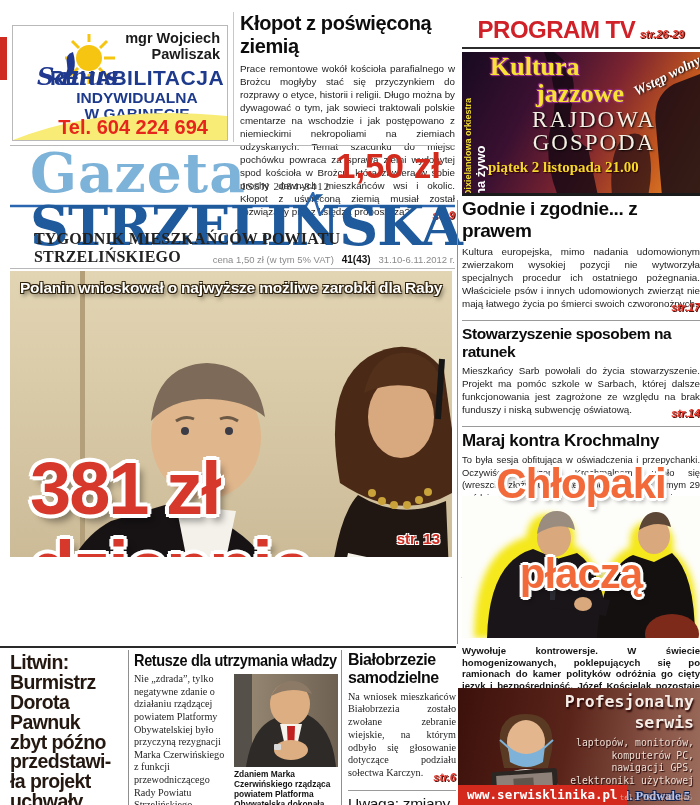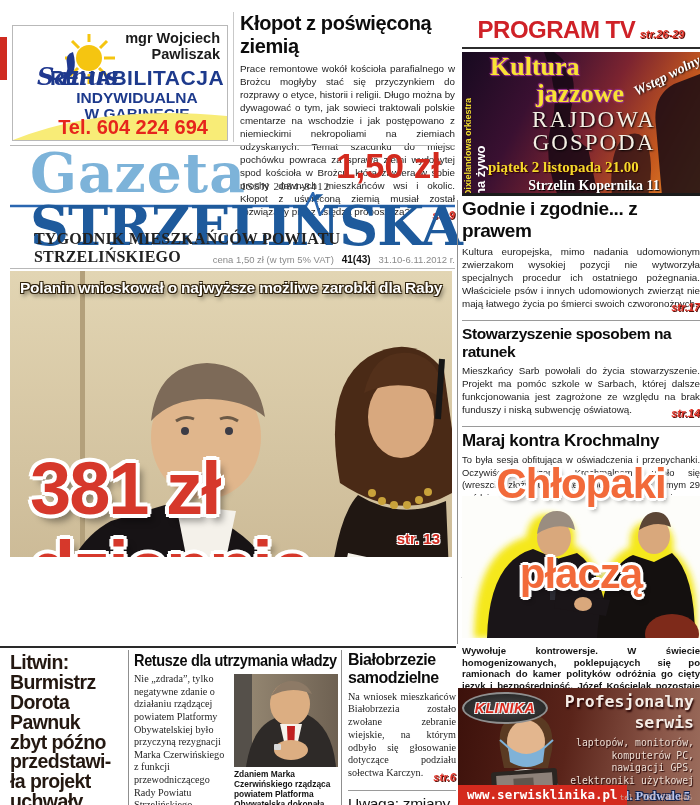--- a/index.html
+++ b/index.html
@@ -163,7 +163,6 @@
     <div class="abs jz-venue pre">RAJDOWA
 GOSPODA</div>
     <div class="abs jz-when">piątek 2 listopada 21.00</div>
-    <div class="abs jz-where">Strzelin  Kopernika 11</div>
   </div>
 
   <div class="abs hr" style="left:10px;top:145px;width:445px"></div>

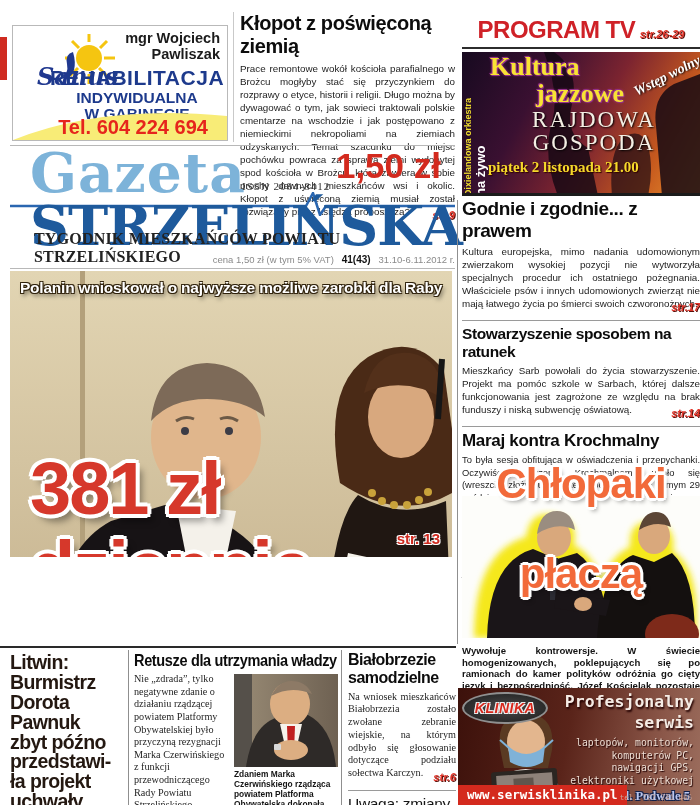--- a/index.html
+++ b/index.html
@@ -301,9 +301,6 @@
         <line x1="34" y1="84" x2="84" y2="82" stroke="#6fae7c" stroke-width="2"></line>
       </g>
     </svg>
-    <div class="kli-logo">
-      <span>KLINIKA</span>
-    </div>
     <div class="kli-title pre">Profesjonalny
 serwis</div>
     <div class="kli-serv pre">laptopów, monitorów,

